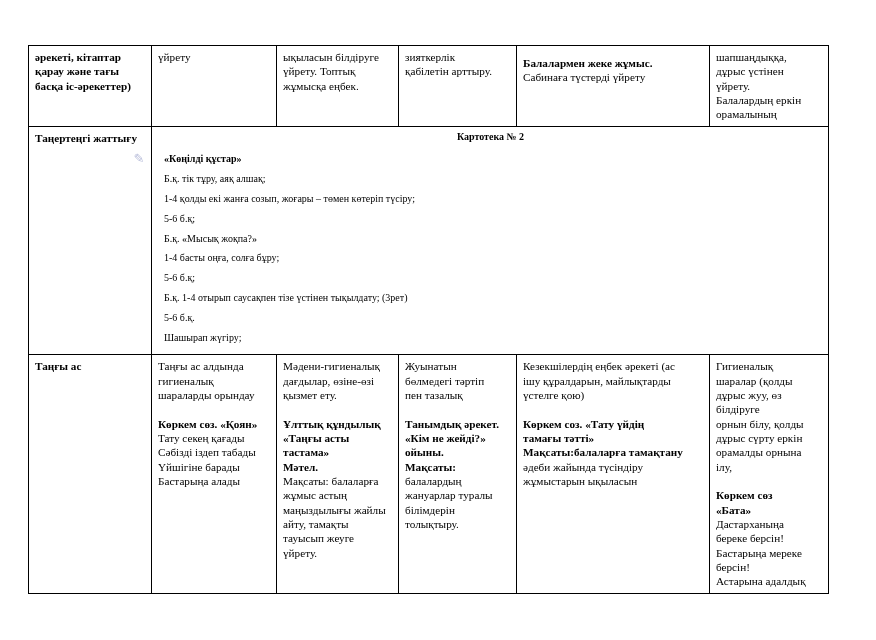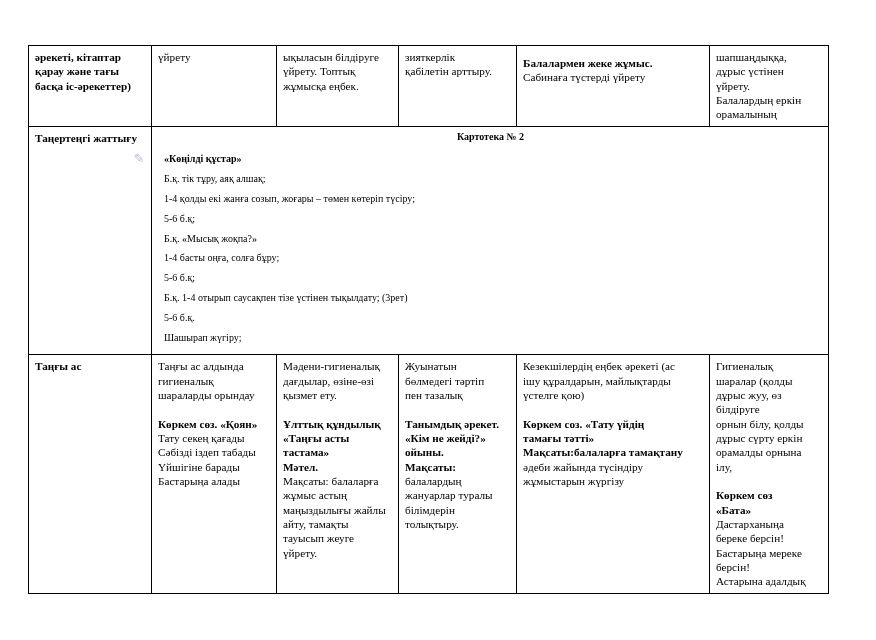--- a/index.html
+++ b/index.html
@@ -215,7 +215,7 @@
             <p class="bold">тамағы тәтті»</p>
             <p class="bold">Мақсаты:балаларға тамақтану</p>
             <p>әдеби жайында түсіндіру</p>
-            <p>жұмыстарын жүргізу</p>
+            <p>жұмыстарын ықыласын</p>
           </div>
         </td>
         <td>

